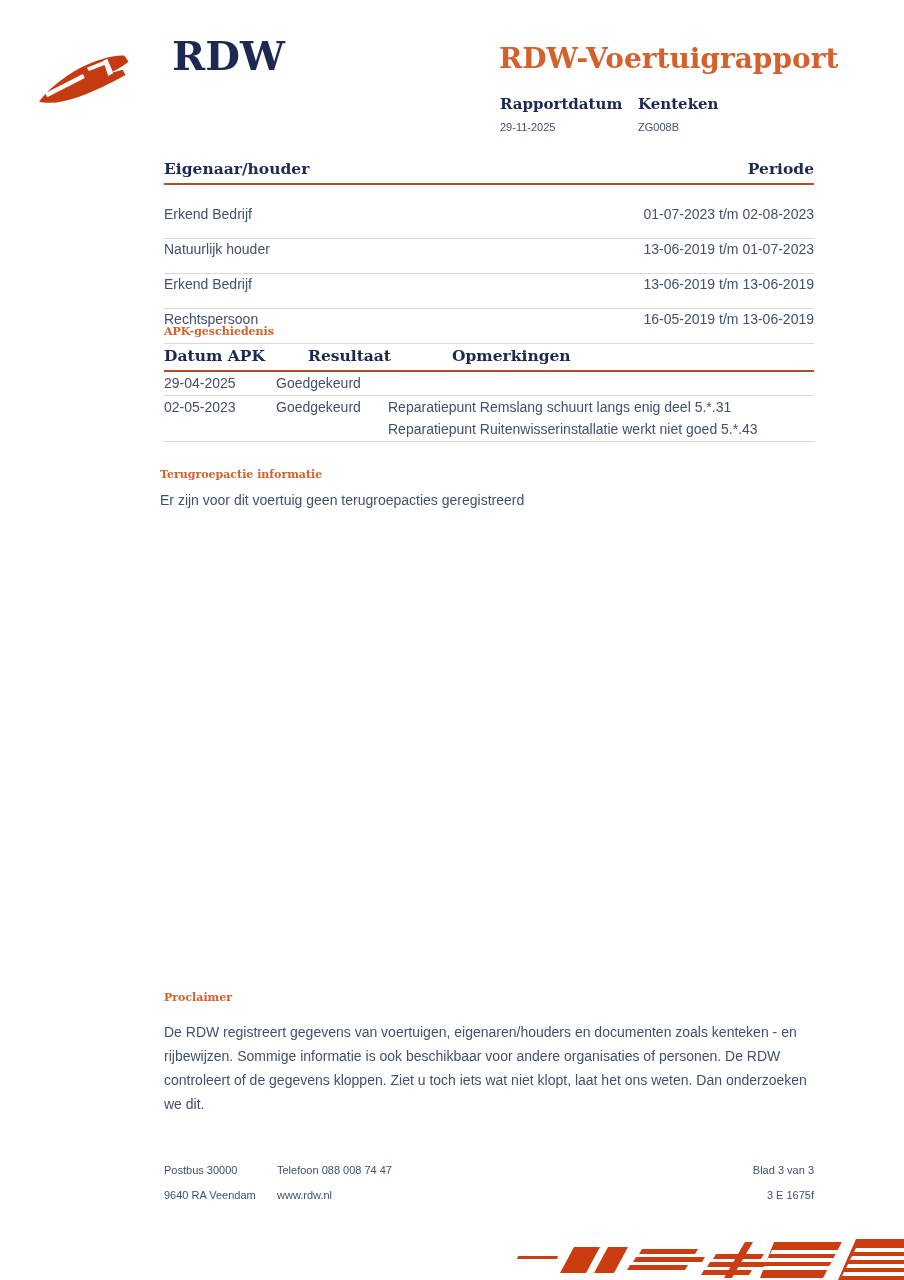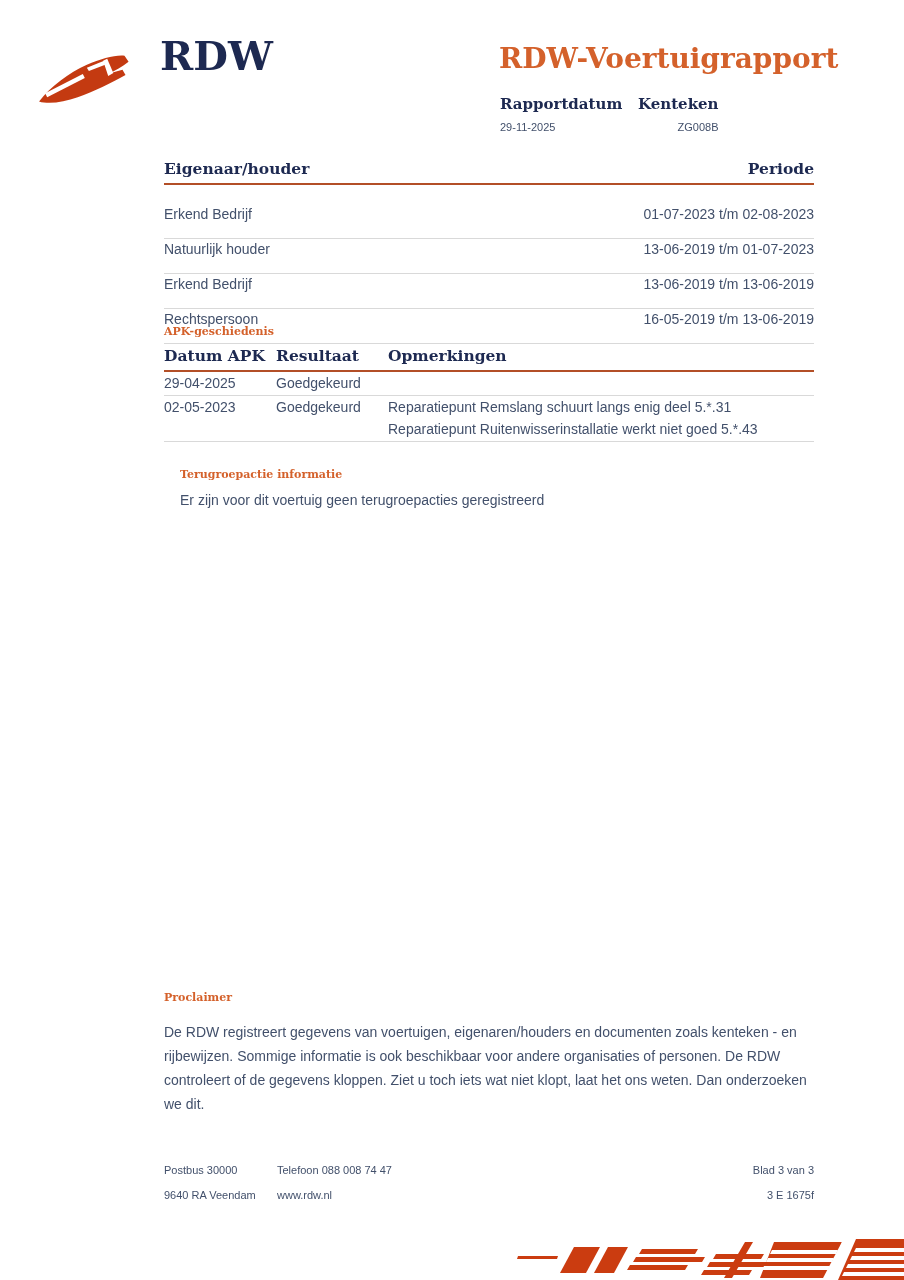--- a/index.html
+++ b/index.html
@@ -25,7 +25,7 @@
   
   .feather{position:absolute;left:36px;top:50px;width:118px;height:55px;}
   .logo-text{
-    position:absolute;left:160px;top:36px;
+    position:absolute;left:172px;top:36px;
     font-family:"DejaVu Serif","Liberation Serif",serif;
     font-weight:bold;font-size:40px;line-height:1;
     color:var(--navy);letter-spacing:0px;

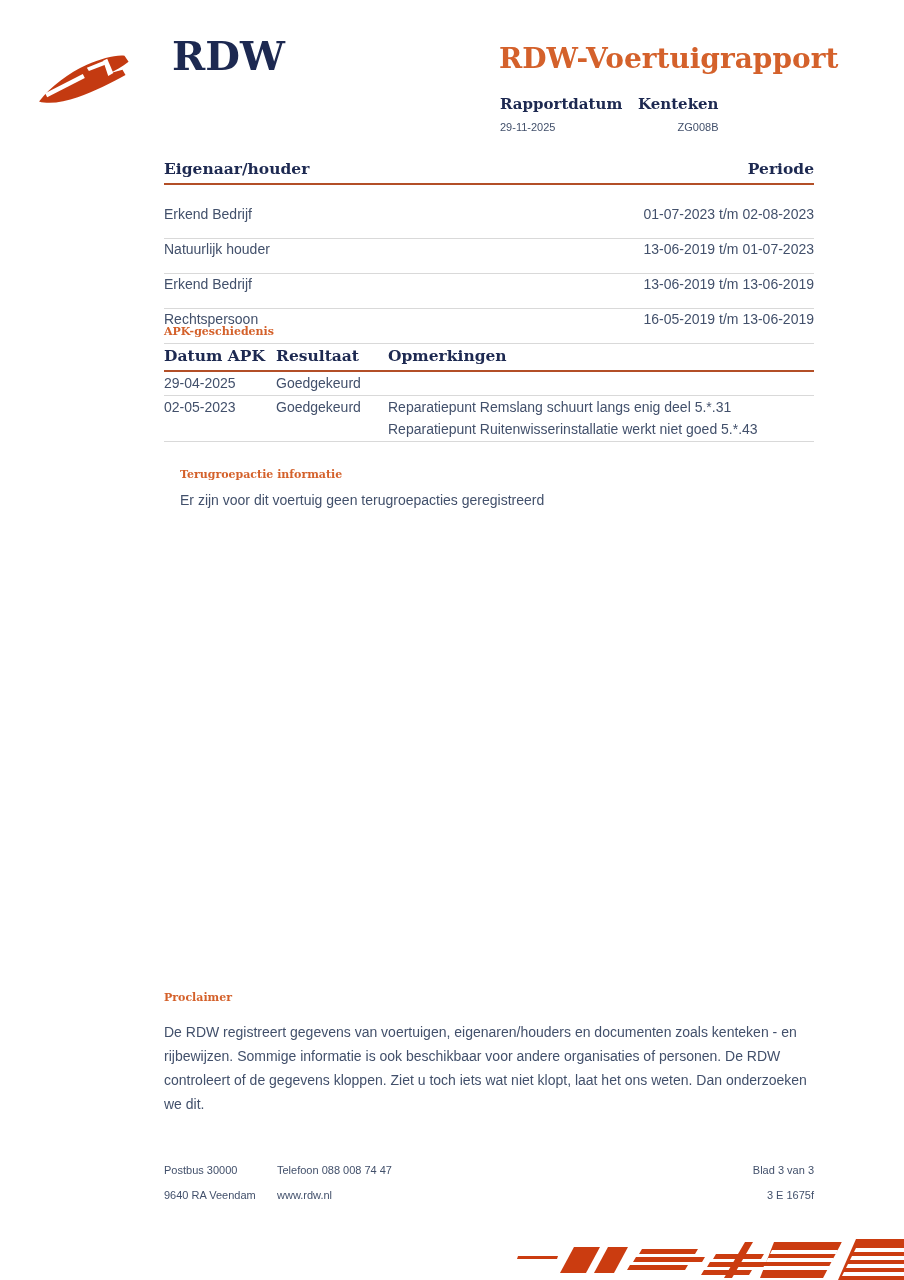--- a/index.html
+++ b/index.html
@@ -38,7 +38,7 @@
   }
   .meta{position:absolute;left:500px;top:96px;display:flex;}
   .meta-col{width:138px;}
-  .meta-col+.meta-col{width:auto;text-align:right;}
+  .meta-col+.meta-col{width:auto;}
   .meta-label{
     font-family:"DejaVu Serif","Liberation Serif",serif;
     font-weight:bold;font-size:15px;color:var(--navy);line-height:17px;

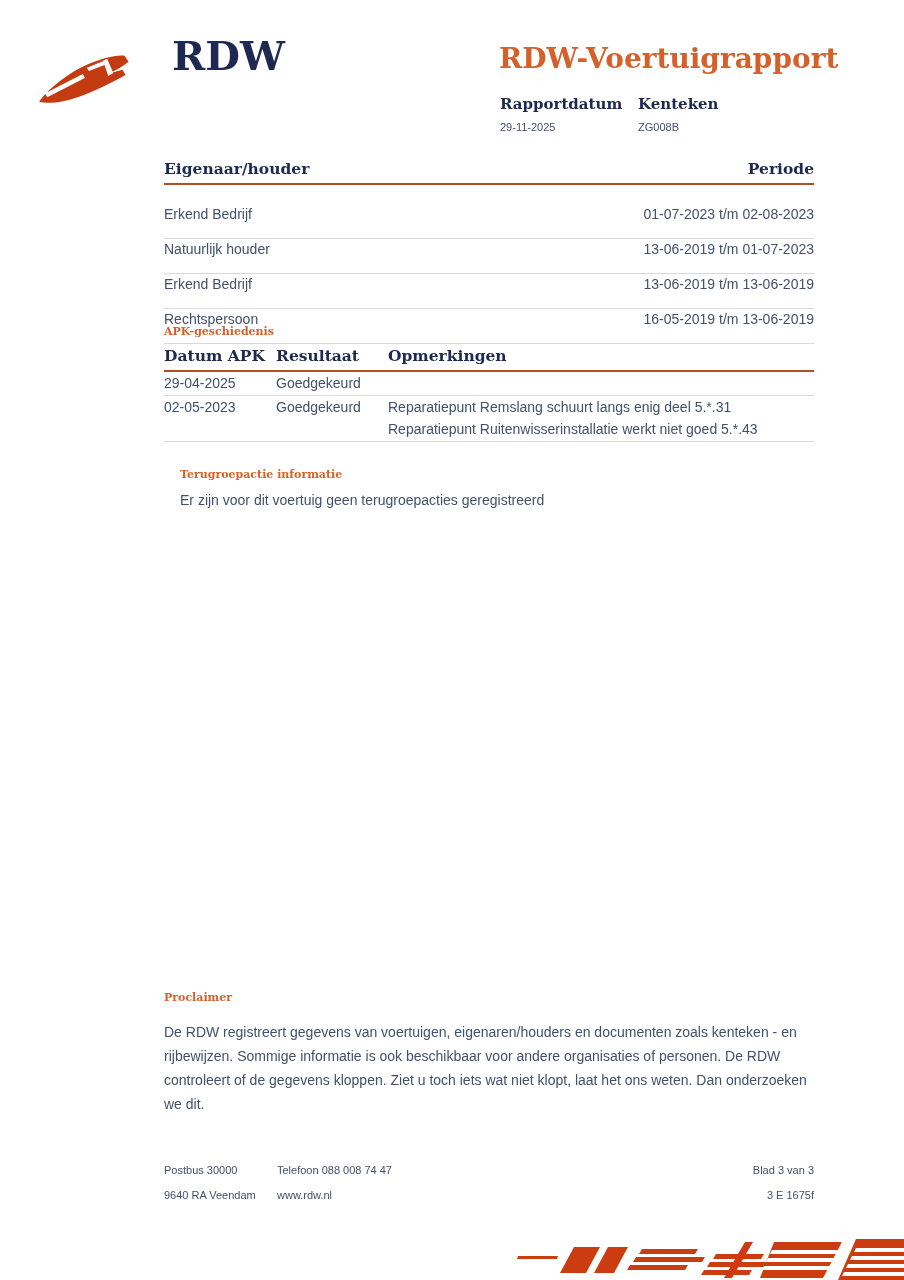--- a/index.html
+++ b/index.html
@@ -70,7 +70,7 @@
     display:grid;grid-template-columns:112px 112px 1fr;
     font-family:"DejaVu Serif","Liberation Serif",serif;
     font-weight:bold;font-size:15.5px;color:var(--navy);
-    margin-top:5px;padding-bottom:5px;border-bottom:2px solid var(--rule-orange);
+    margin-top:5px;padding-bottom:5px;border-bottom:2px solid var(--rule-orange);gap:32px;
   }
   .apk-row{
     display:grid;grid-template-columns:112px 112px 1fr;

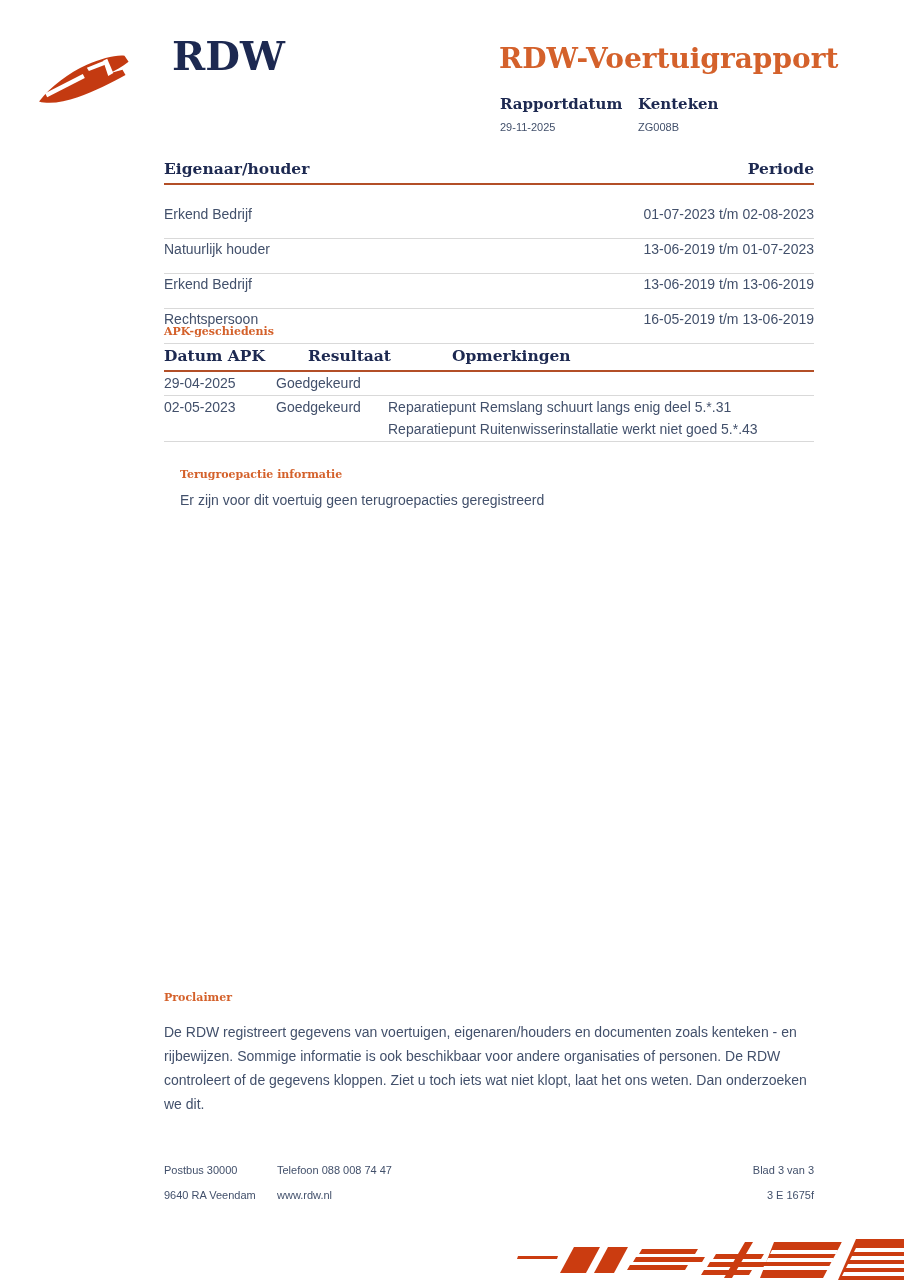--- a/index.html
+++ b/index.html
@@ -81,7 +81,7 @@
   .apk-remarks div+div{margin-top:7px;}
 
   
-  .recall-section{position:absolute;left:180px;top:466px;width:650px;}
+  .recall-section{position:absolute;left:160px;top:466px;width:650px;}
   .recall-body{font-size:14px;margin-top:8px;line-height:17px;}
 
   

